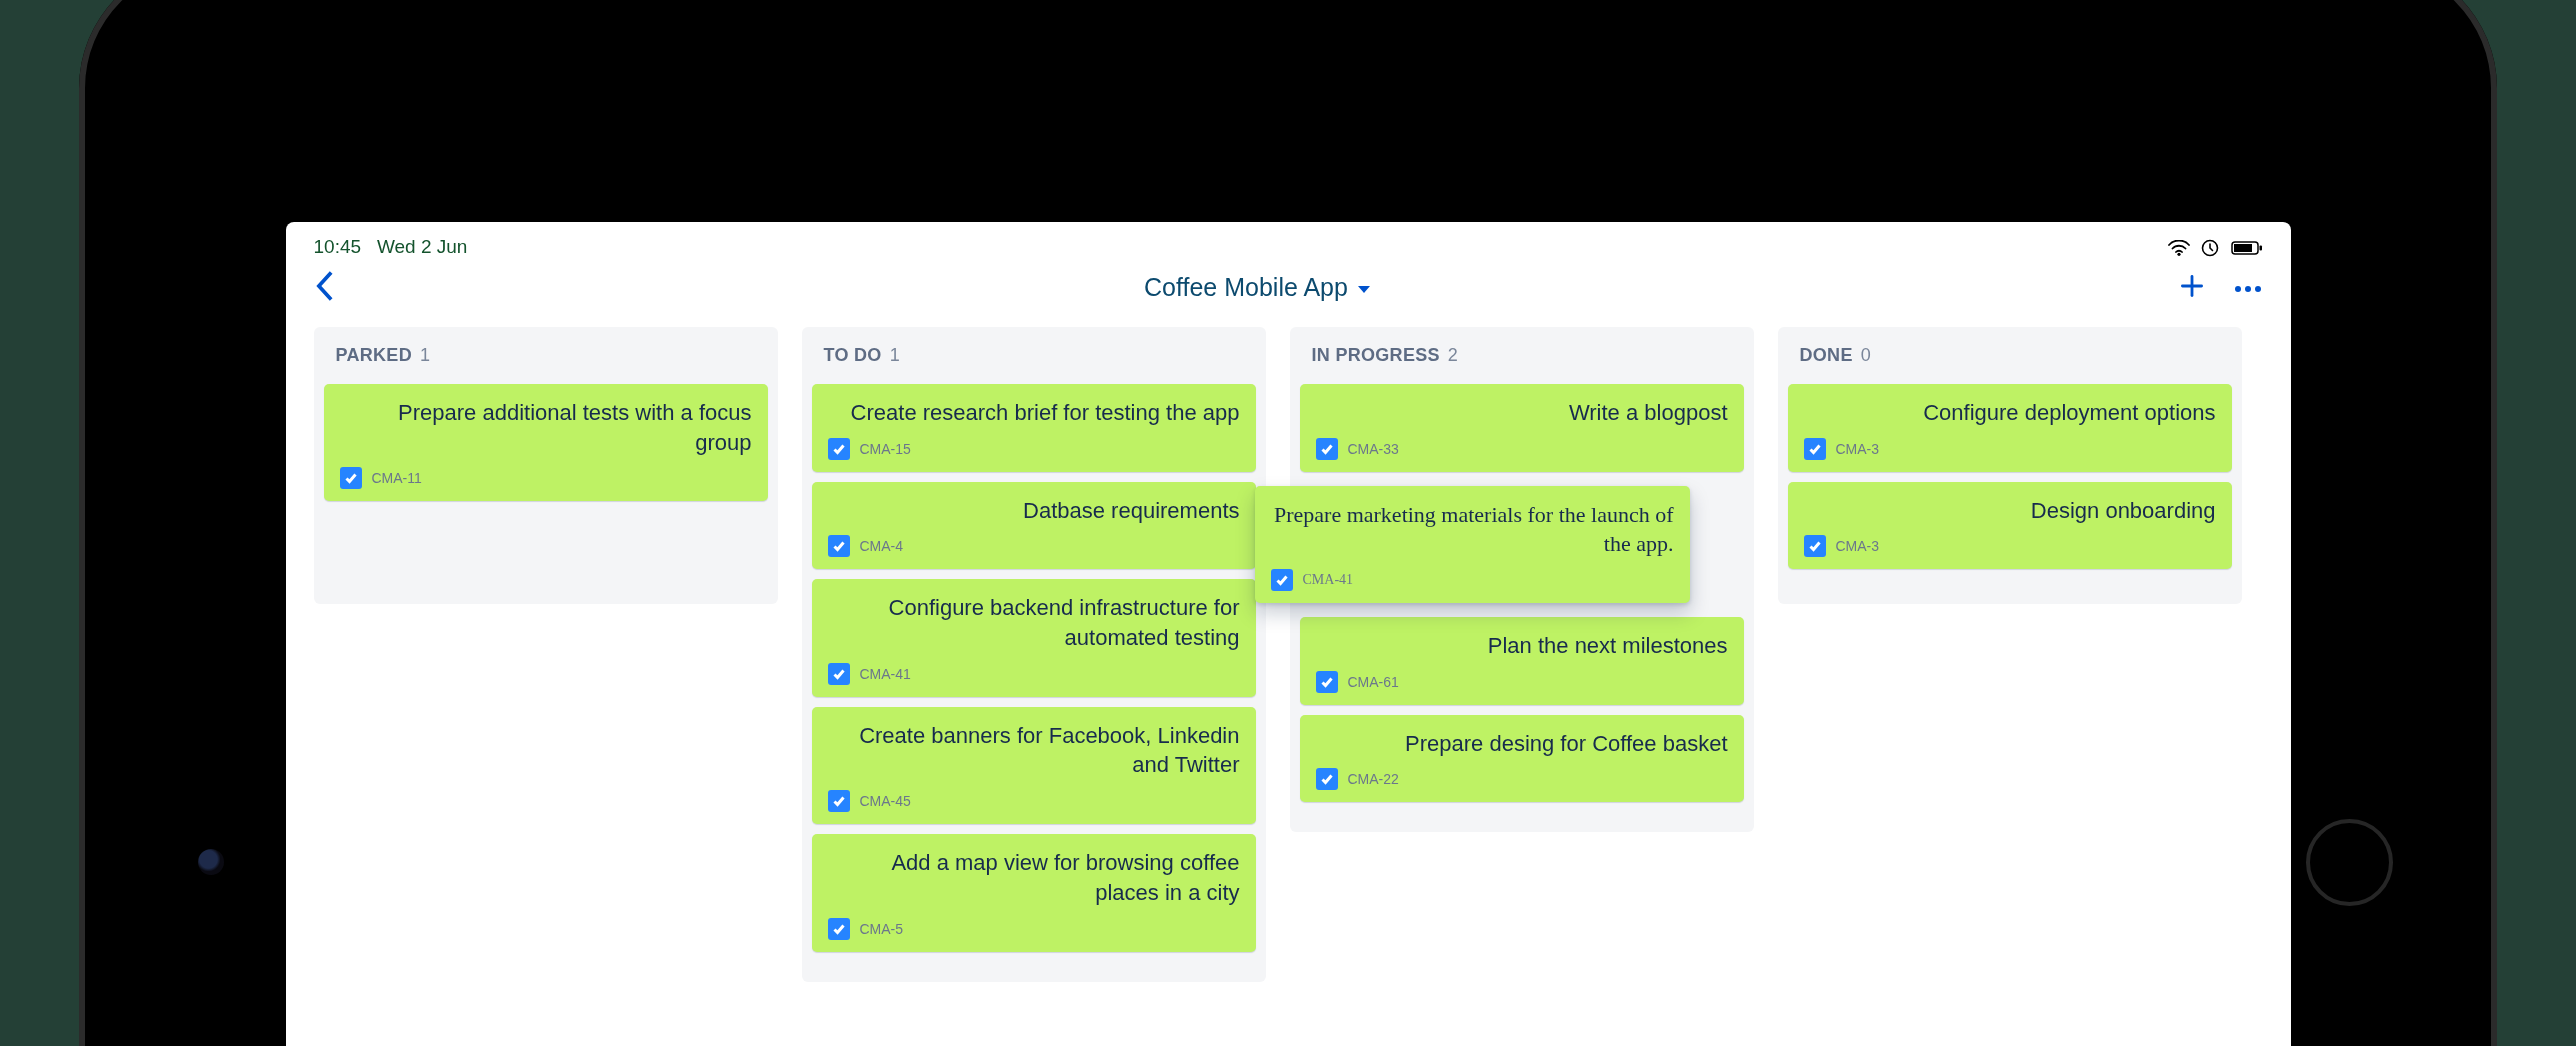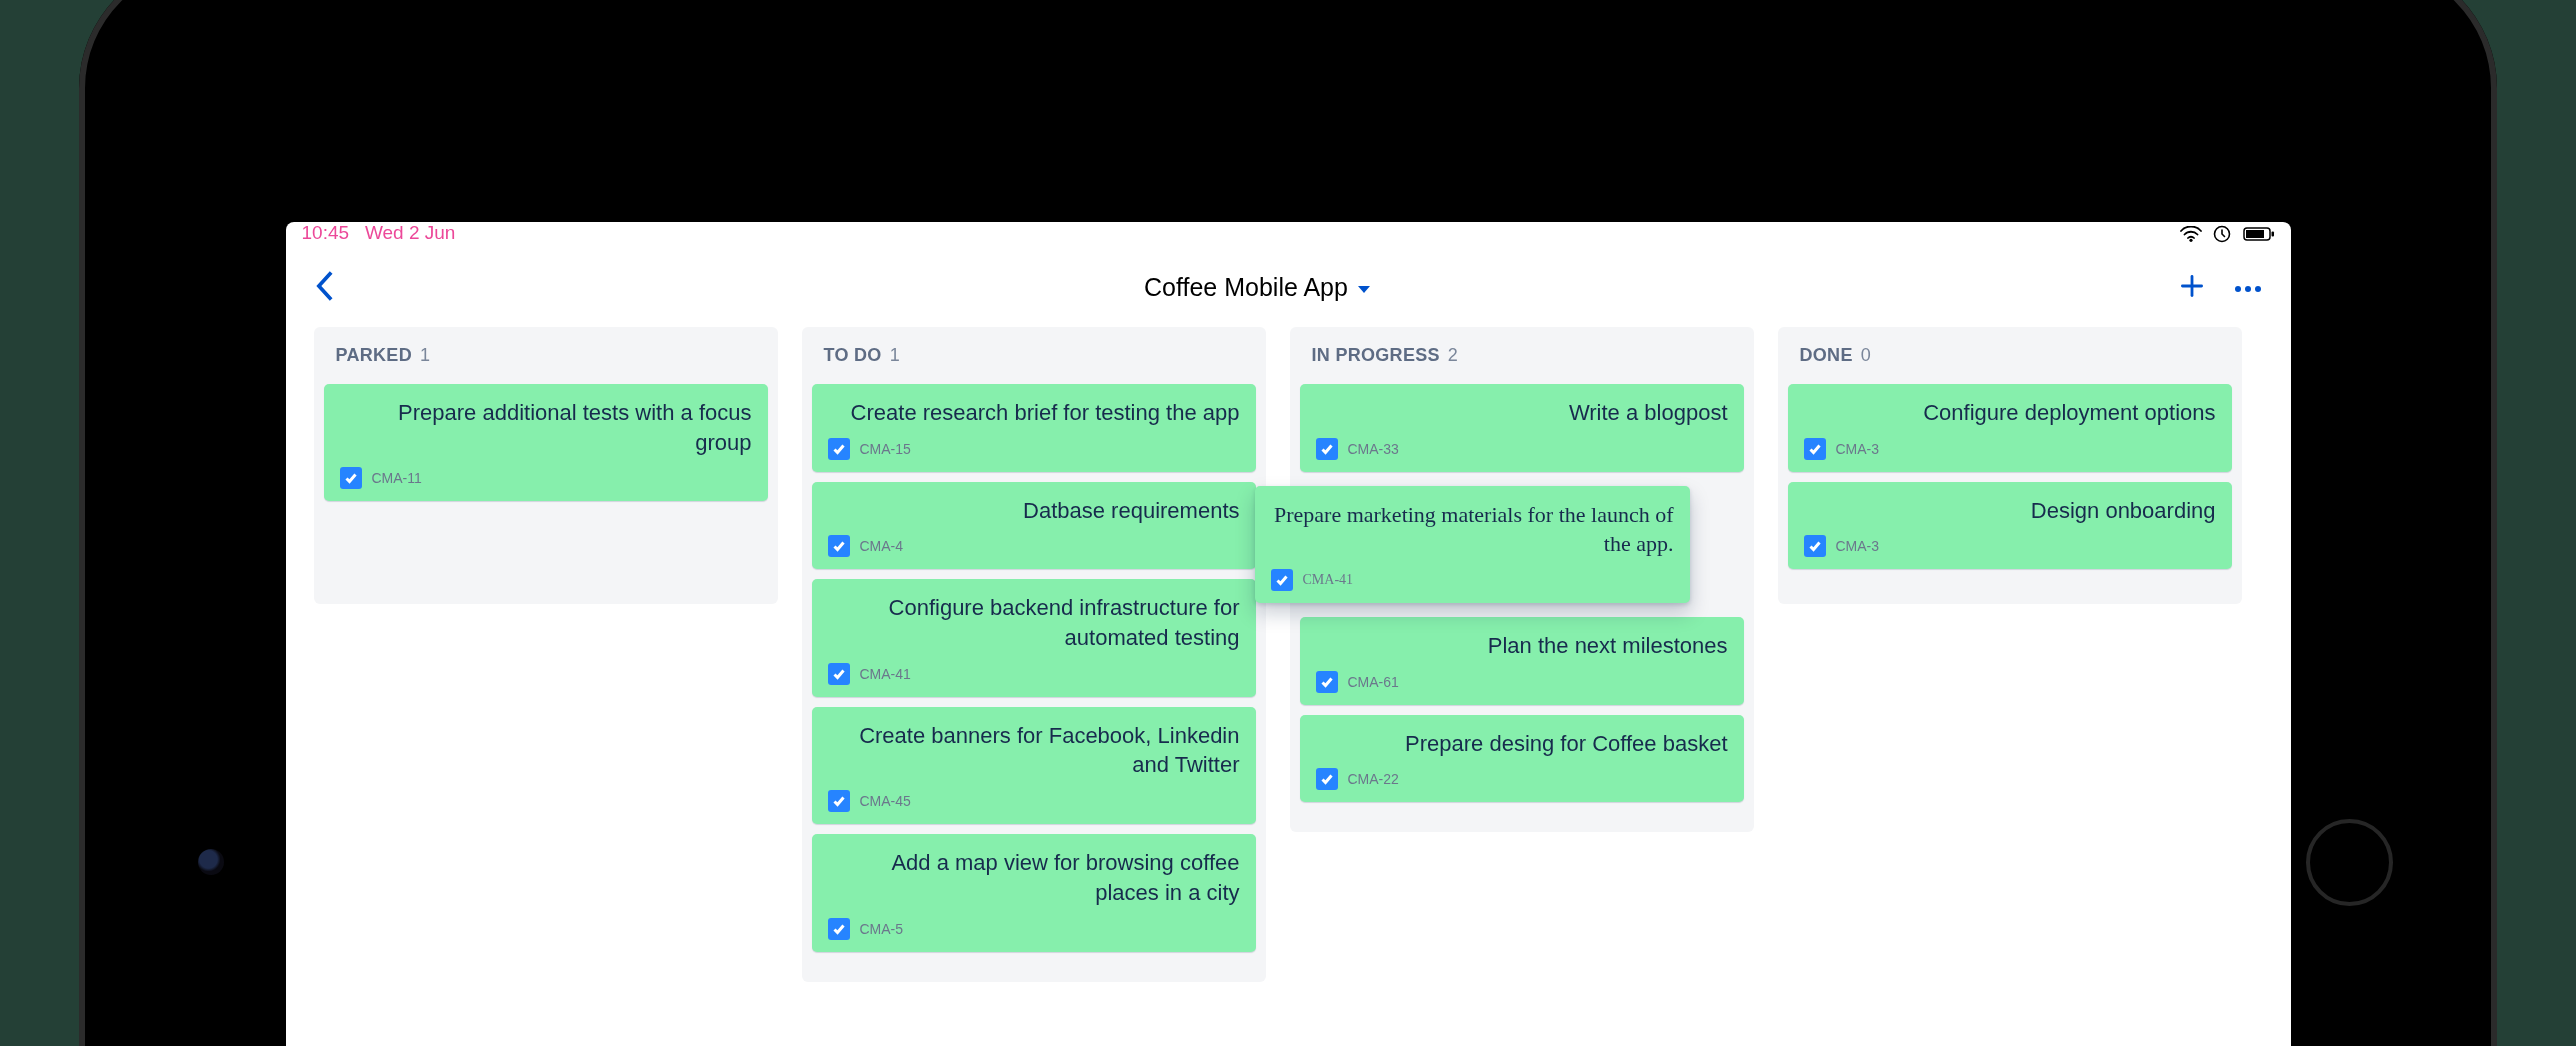--- a/index.html
+++ b/index.html
@@ -56,10 +56,10 @@
     height: 36px;
     display: flex;
     justify-content: space-between;
-    align-items: flex-start;
-    padding: 0 16px;
+    align-items: flex-end;
+    padding: 0 28px;
     font-size: 19px;
-    color:#ec4899;
+    color:#14532d;
     font-weight:500;
   }
   .status-right svg { vertical-align: middle; margin-left:6px;}

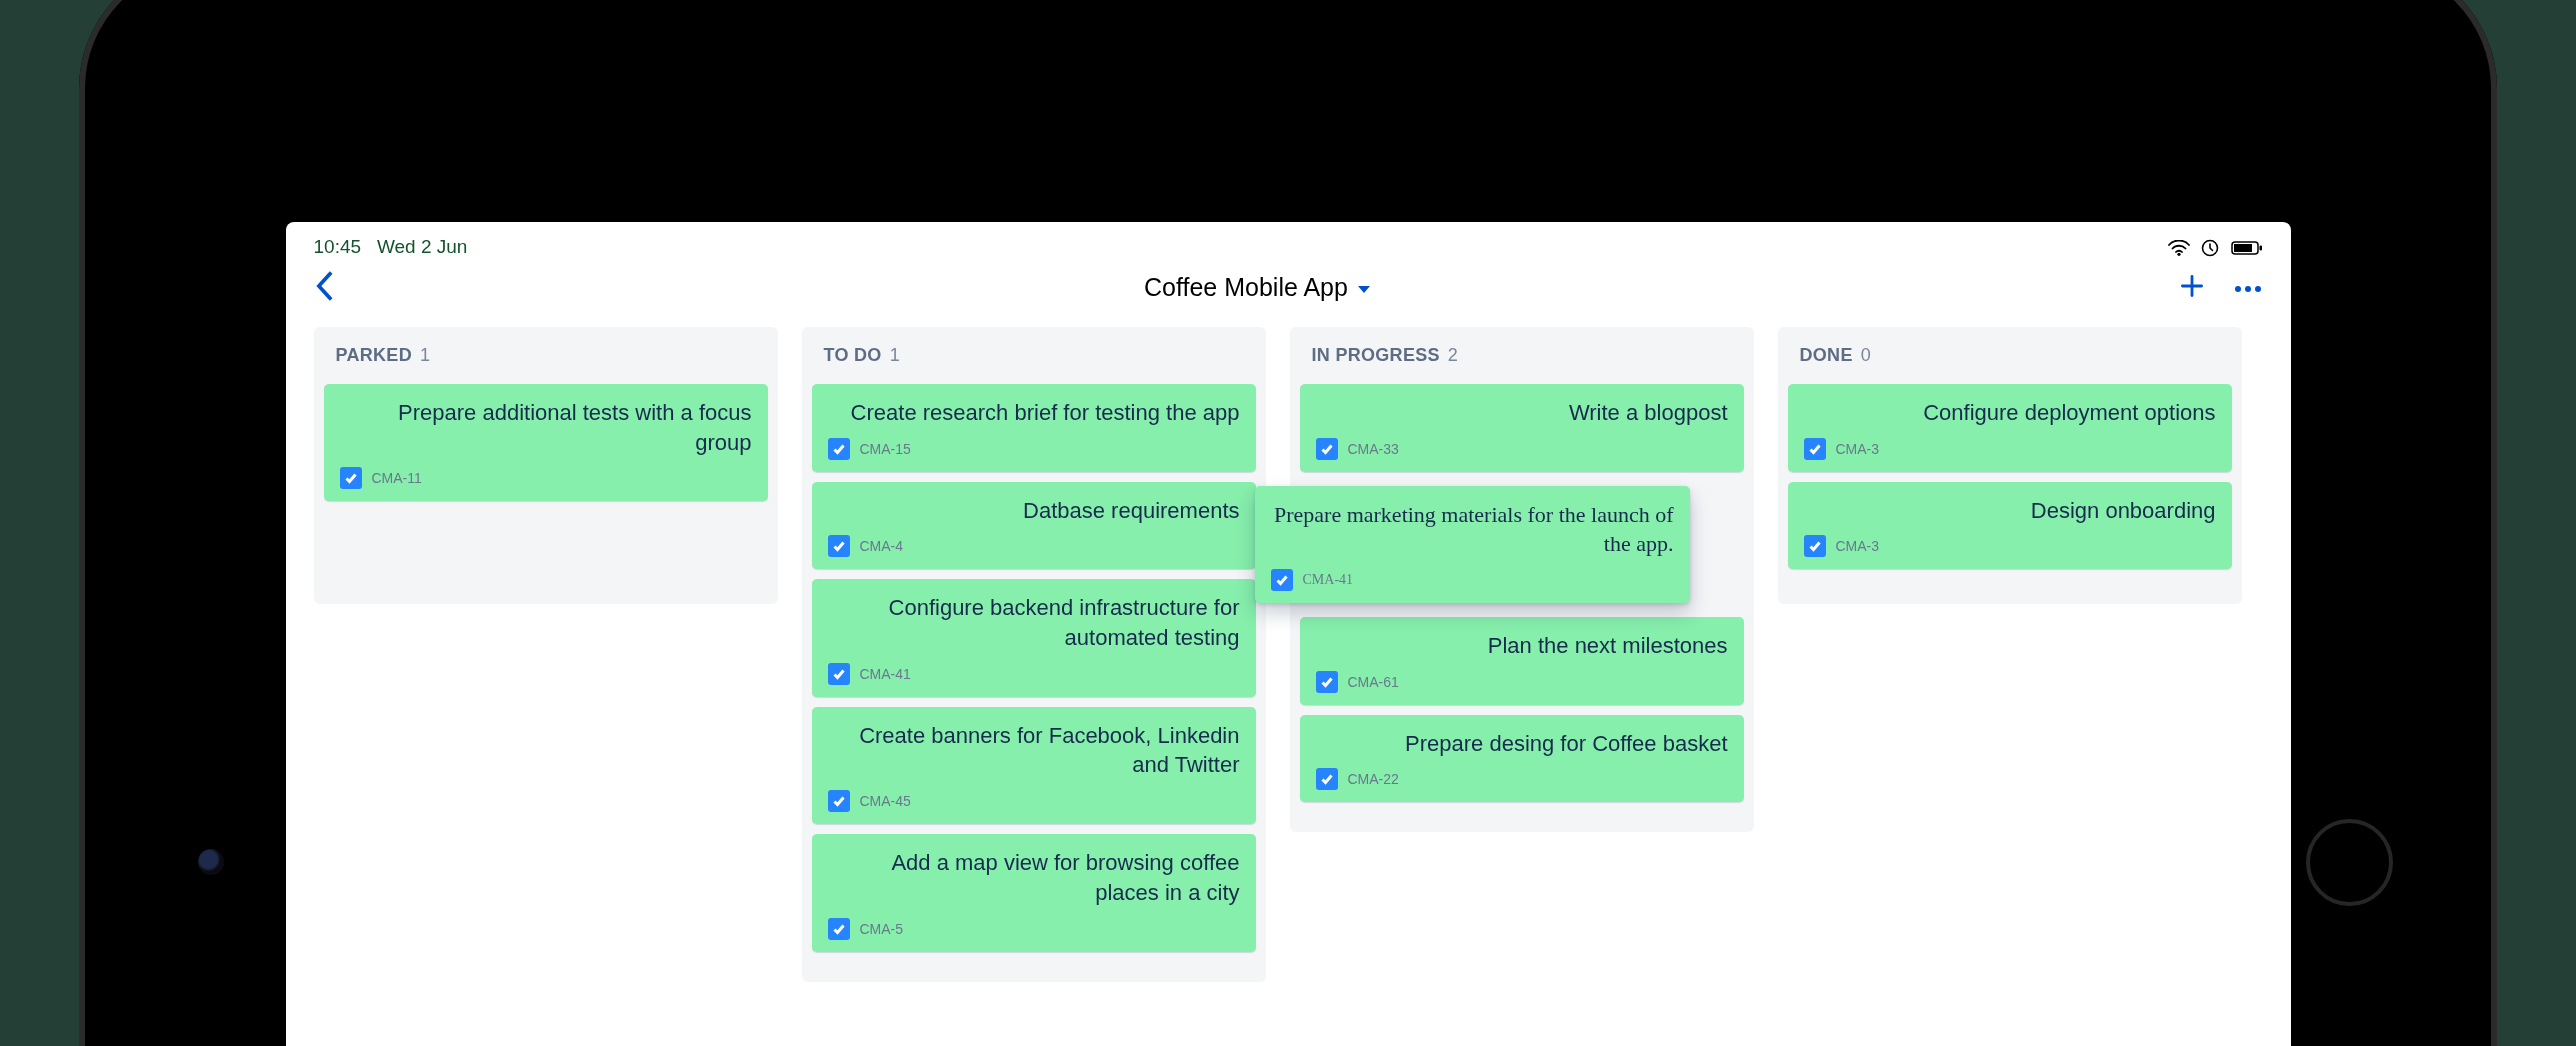--- a/index.html
+++ b/index.html
@@ -73,7 +73,7 @@
   .appbar .left, .appbar .right { display:flex; align-items:center; gap:28px; }
   .chevron-back svg { width:22px; height:32px; stroke:#0052cc; stroke-width:3; fill:none; }
   .board-title {
-    color:#000000;
+    color:#0c4a6e;
     font-size: 25px;
     font-weight:500;
     display:flex;

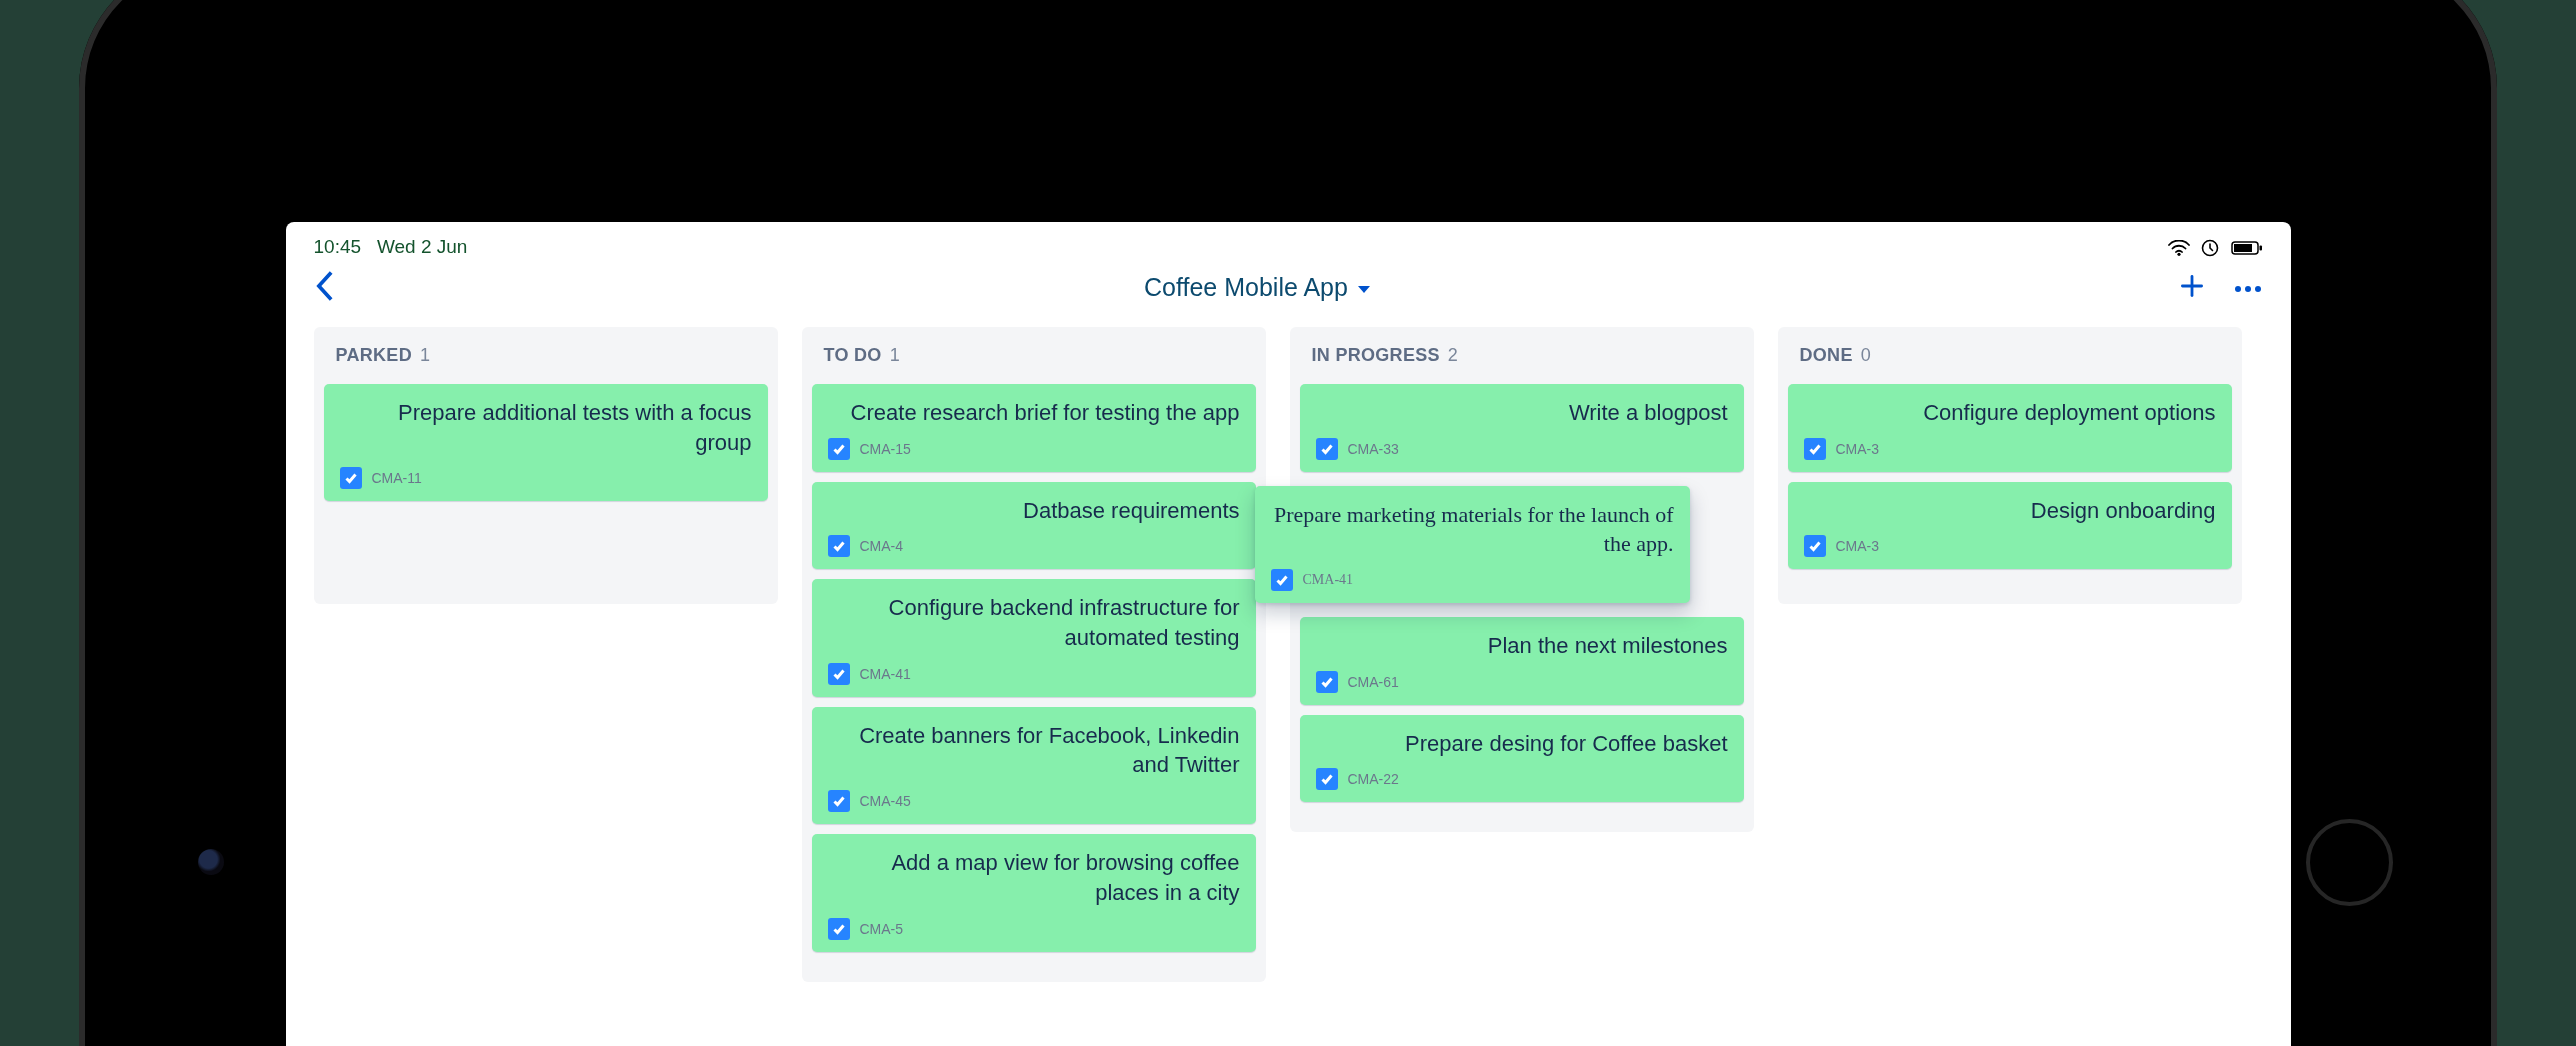--- a/index.html
+++ b/index.html
@@ -121,7 +121,7 @@
   }
   .col-count { font-size:18px; color:#7a869a; font-weight:500; }
   .card {
-    background:#86efac;
+    background:#bef264;
     border-radius:5px;
     padding:14px 16px 12px 16px;
     box-shadow:0 1px 1px rgba(9,30,66,0.15);

